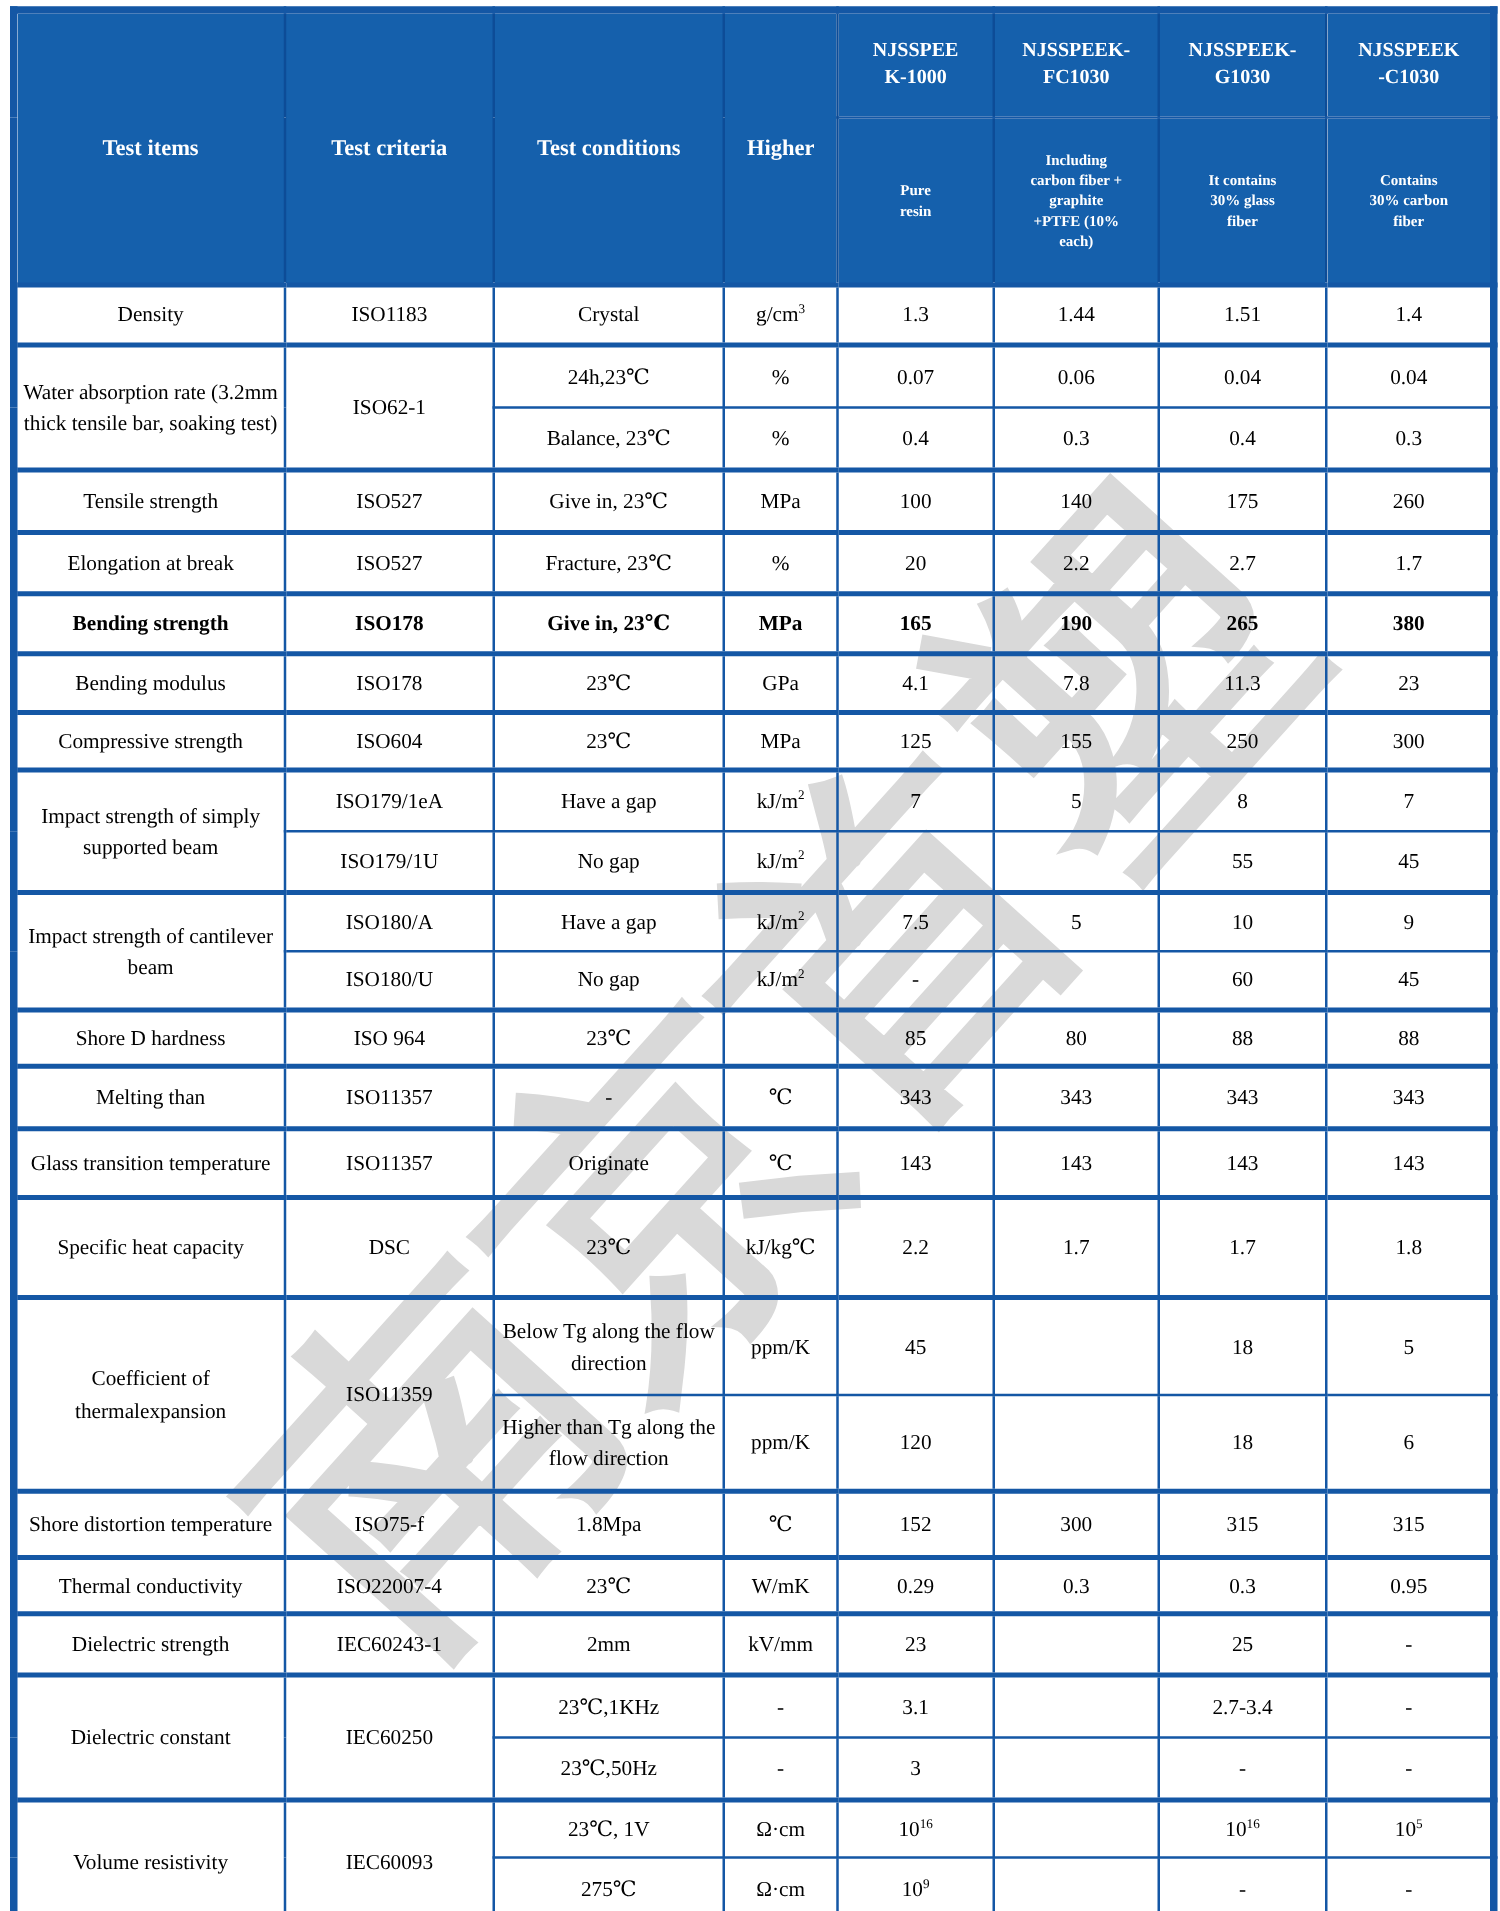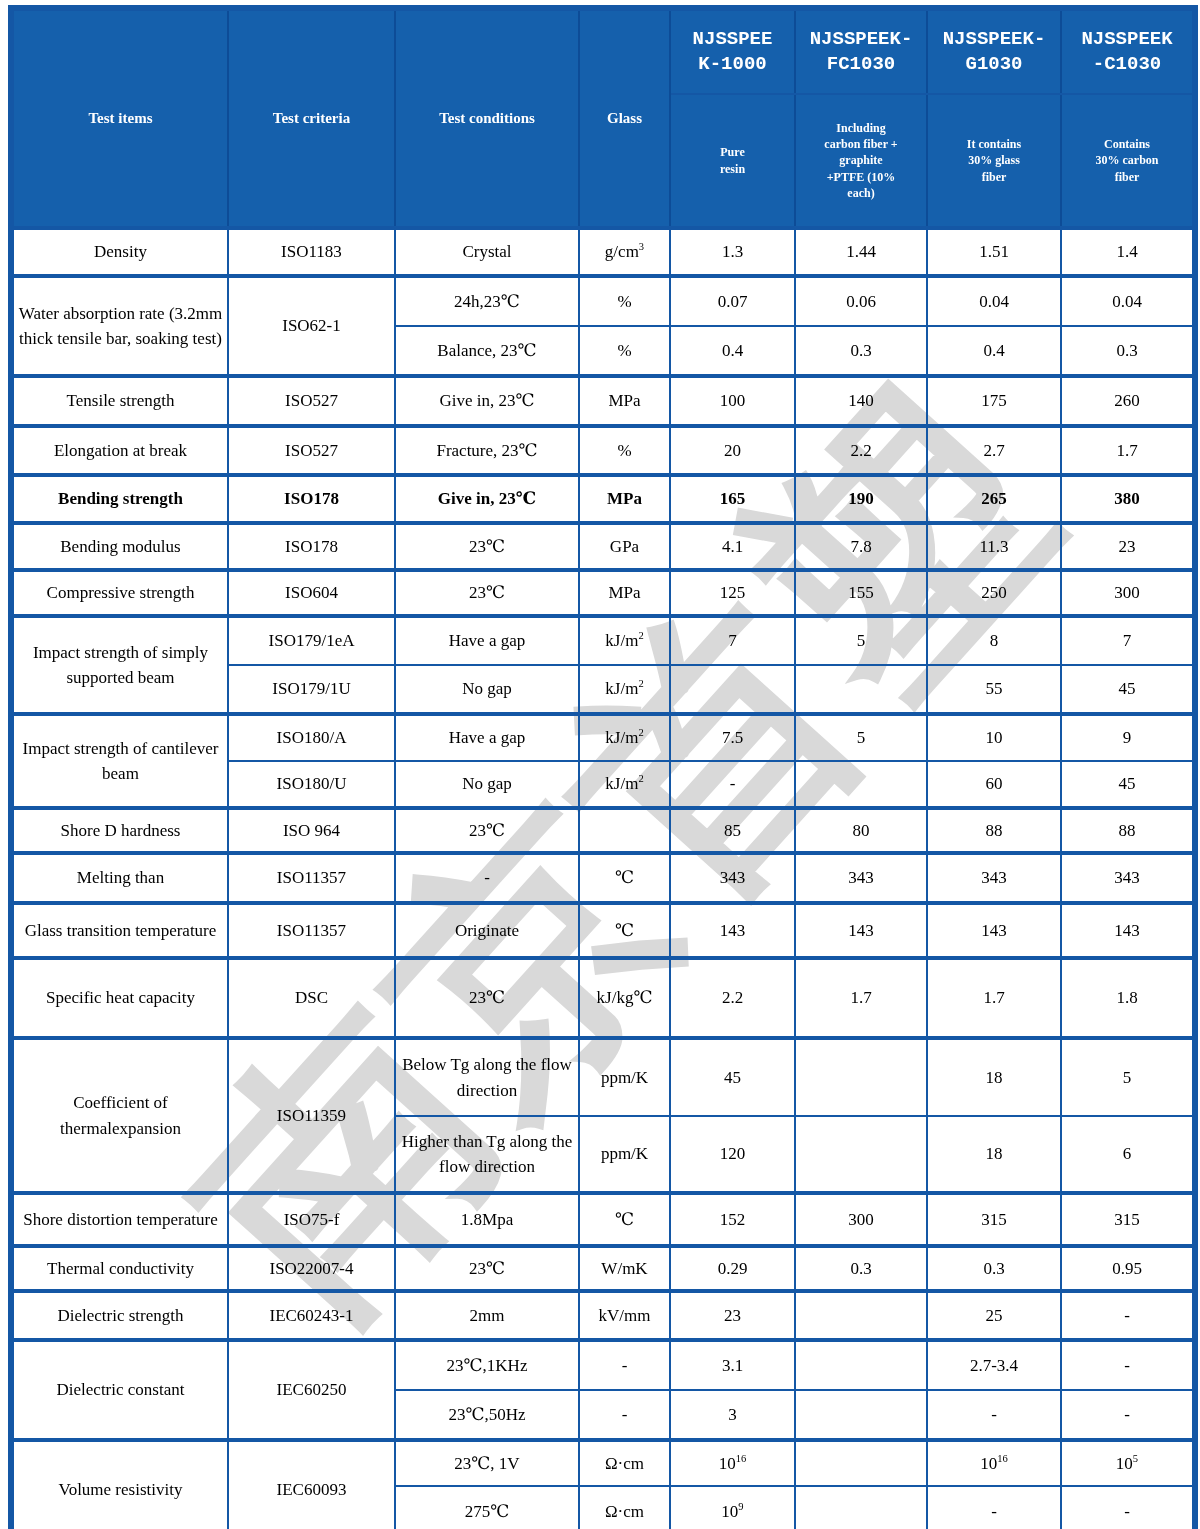--- a/index.html
+++ b/index.html
@@ -53,7 +53,7 @@
     border-bottom-color:var(--bd);
   }
   .hl{font-size:15px;}
-  .pname{font-size:19px;white-space:pre-line;line-height:1.3;font-family:Liberation Mono, monospace;}
+  .pname{font-size:16px;white-space:pre-line;line-height:1.3;}
   .pdesc{font-size:12px;white-space:pre-line;line-height:1.35;}
   .hrow1{height:86px;}
   .hrow2{height:134px;}

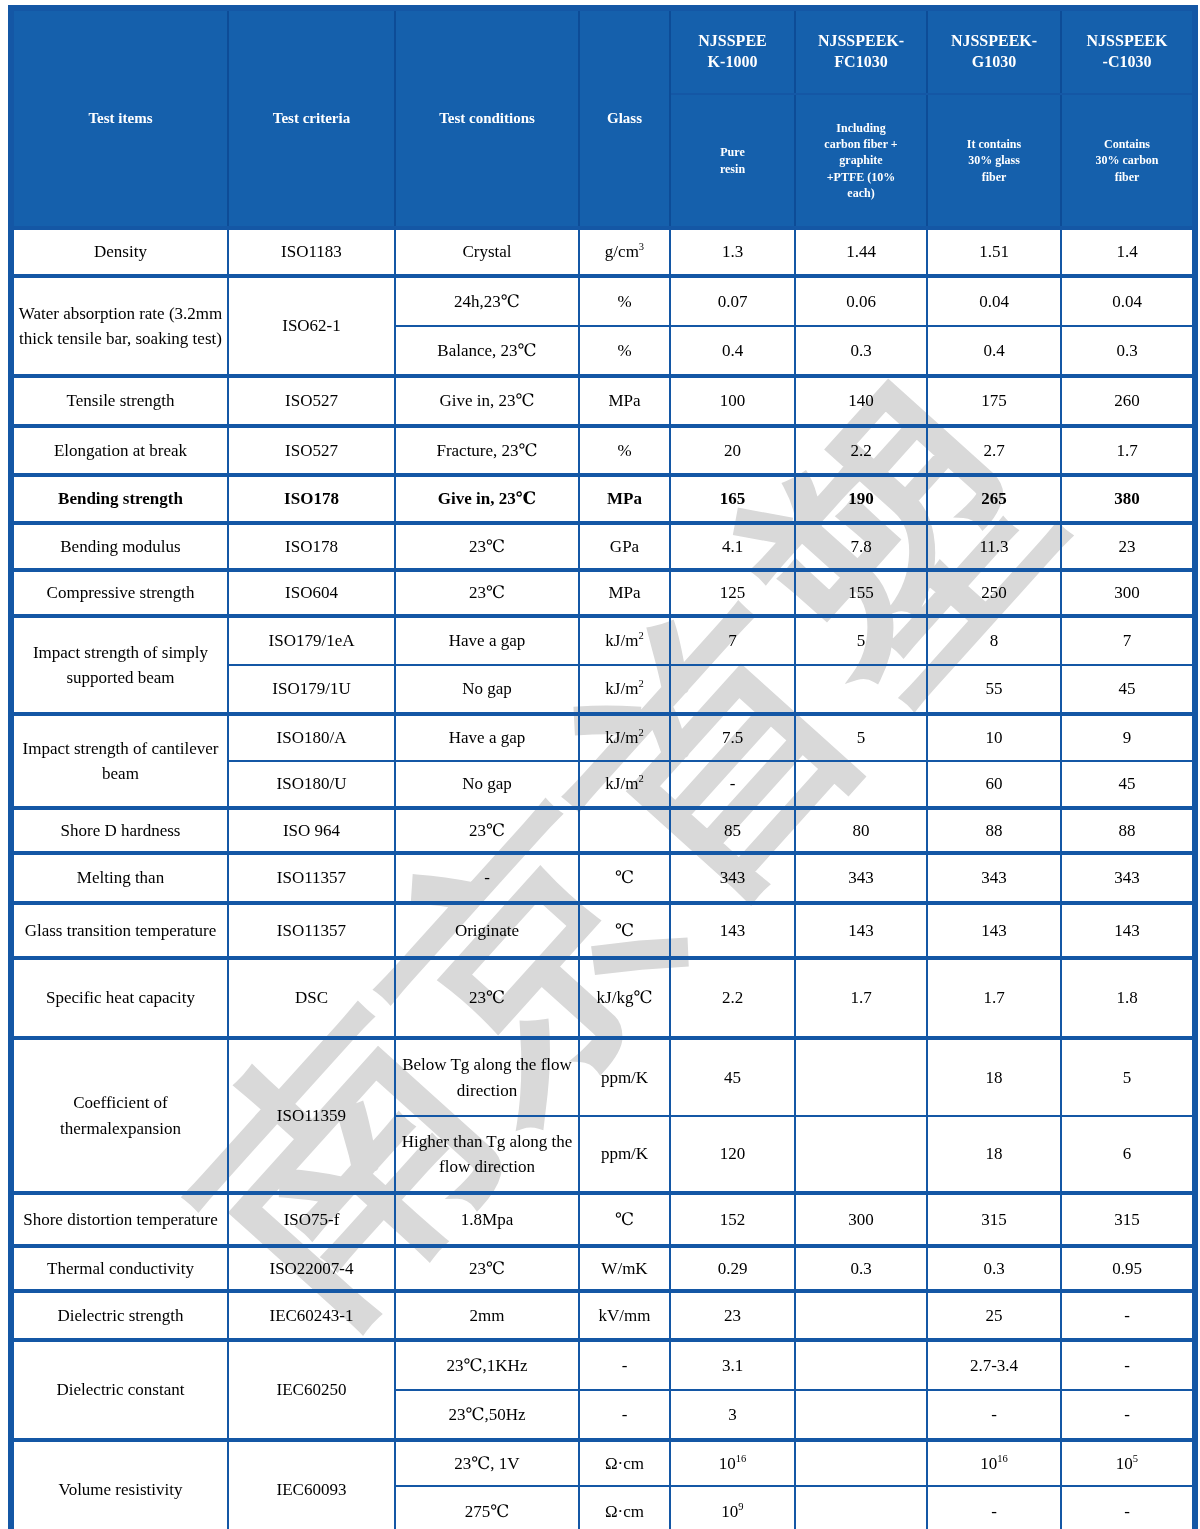--- a/index.html
+++ b/index.html
@@ -52,7 +52,7 @@
     border-color:var(--hdr-line);
     border-bottom-color:var(--bd);
   }
-  .hl{font-size:15px;}
+  .hl{font-size:18px;}
   .pname{font-size:16px;white-space:pre-line;line-height:1.3;}
   .pdesc{font-size:12px;white-space:pre-line;line-height:1.35;}
   .hrow1{height:86px;}

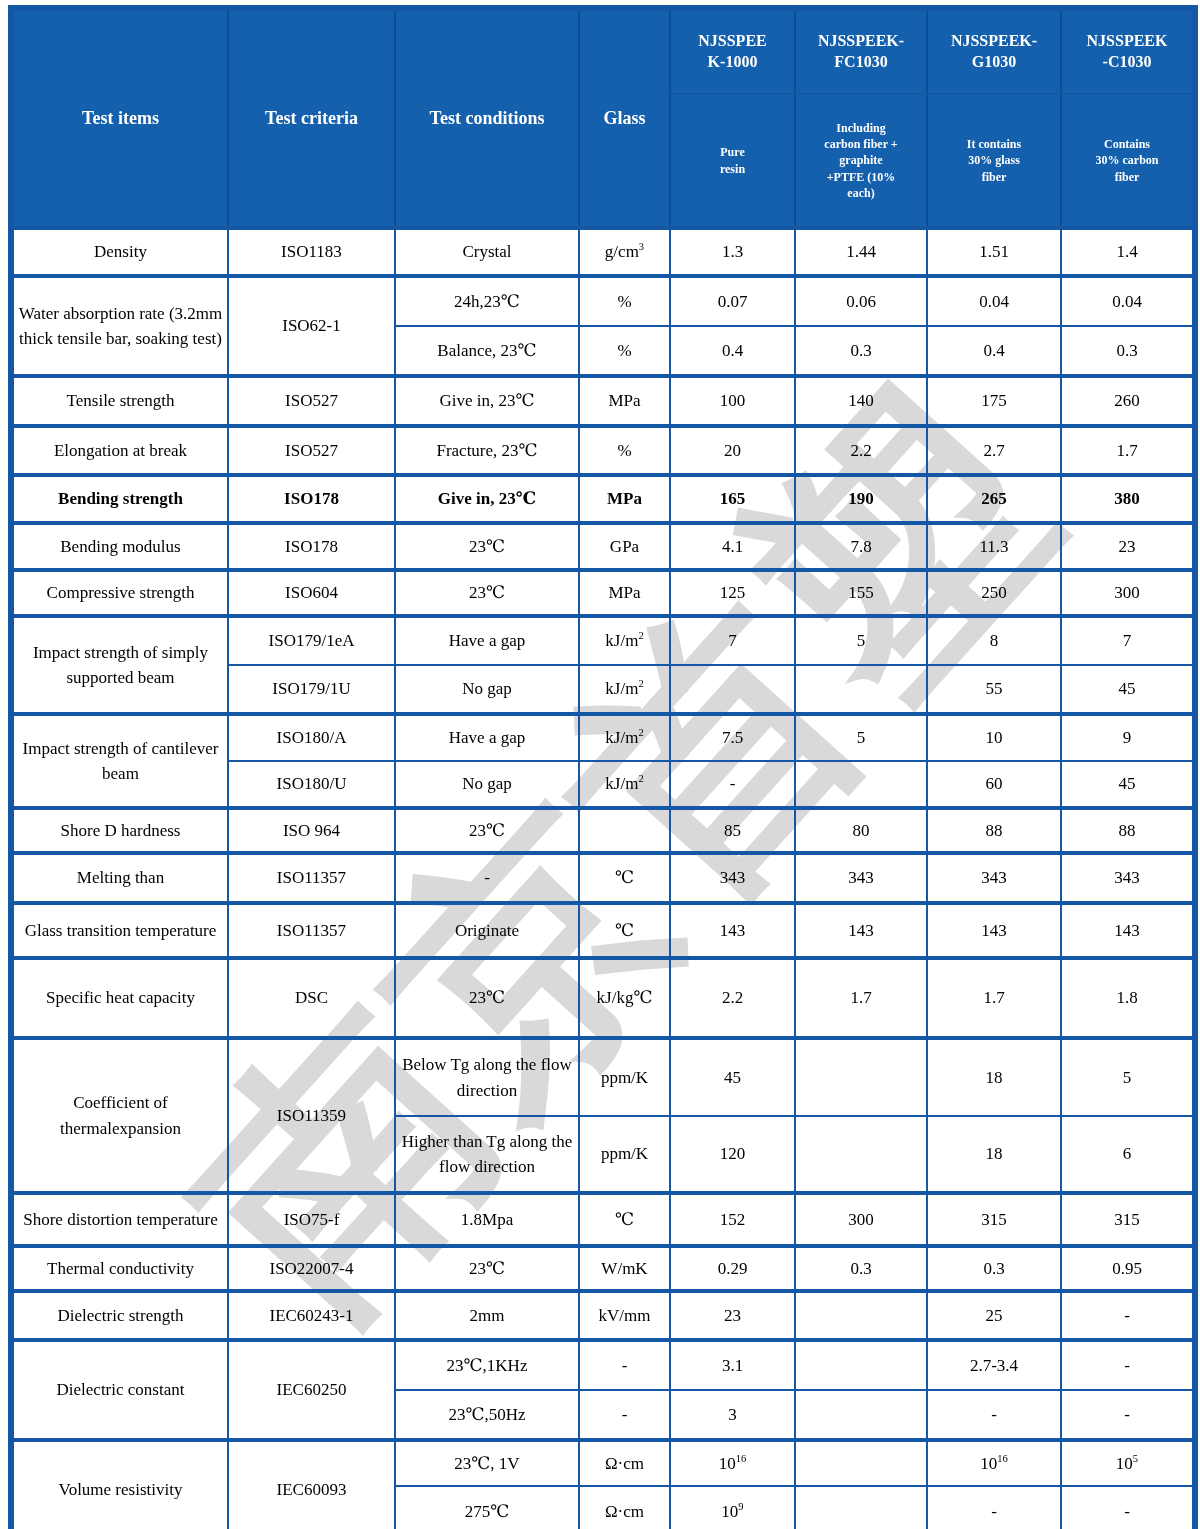--- a/index.html
+++ b/index.html
@@ -89,7 +89,7 @@
         <th rowspan="2" class="hl">Test items</th>
         <th rowspan="2" class="hl">Test criteria</th>
         <th rowspan="2" class="hl">Test conditions</th>
-        <th rowspan="2" class="hl">Glass</th>
+        <th rowspan="2" class="hl">Higher</th>
         <th class="pname">NJSSPEE
 K-1000</th>
         <th class="pname">NJSSPEEK-

